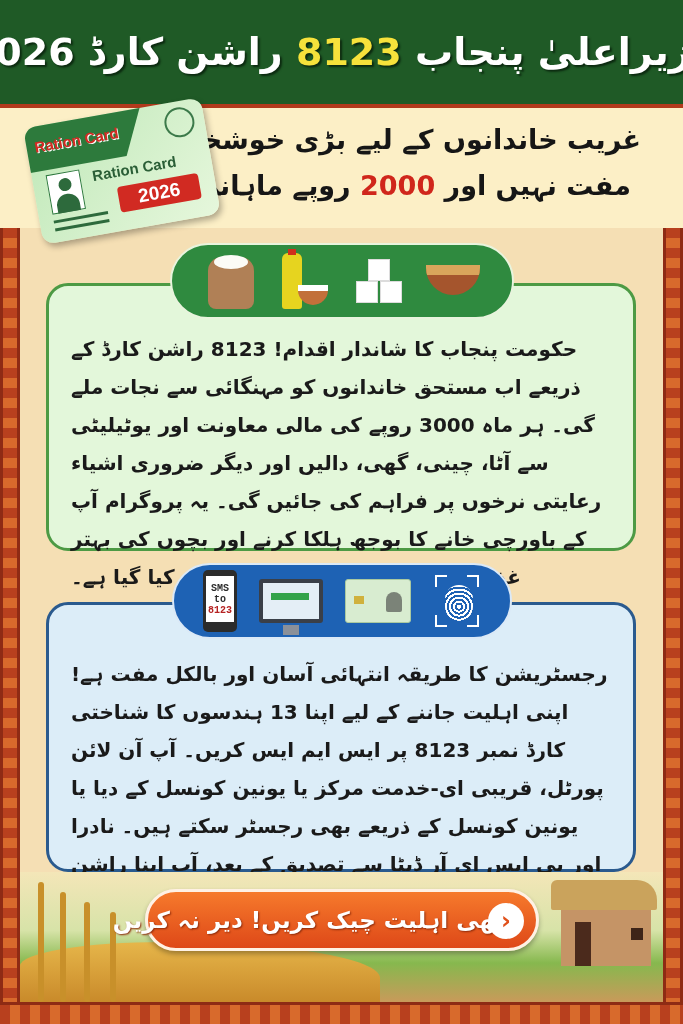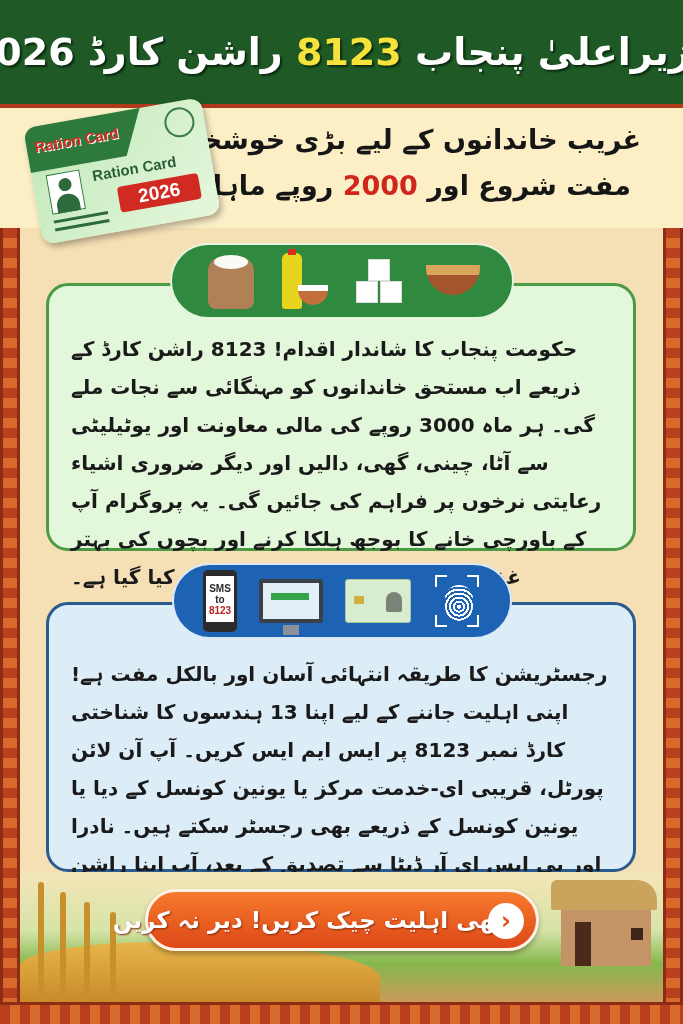--- a/index.html
+++ b/index.html
@@ -89,7 +89,7 @@
 <div class="subheader">
   <div class="sub-line1">غریب خاندانوں کے لیے بڑی خوشخبری!</div>
   <div class="sub-line2">
-    <span>مفت شروع اور</span>
+    <span>مفت نہیں اور</span>
     <span class="hl">2000</span>
     <span>روپے ماہانہ امداد</span>
   </div>

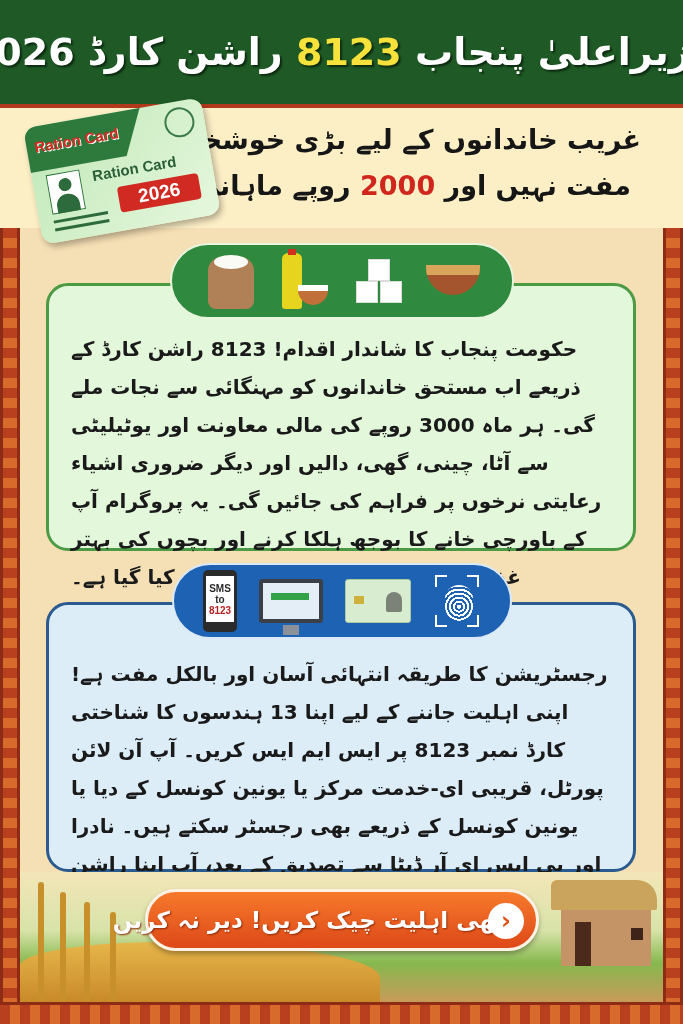--- a/index.html
+++ b/index.html
@@ -47,7 +47,7 @@
 
   .reg-icons { position: absolute; left: 172px; top: 563px; width: 340px; height: 76px; background: #1e62b4; border-radius: 38px; border: 2px solid #dbe9f7; display: flex; align-items: center; justify-content: space-around; padding: 0 18px; }
   .phone { width: 34px; height: 62px; background: #2b2b2b; border-radius: 5px; position: relative; }
-  .phone-screen { position: absolute; left: 3px; top: 6px; width: 28px; height: 46px; background: #fff; display: flex; flex-direction: column; align-items: center; justify-content: center; font-family: Liberation Sans, sans-serif; font-weight: bold; font-size: 10px; line-height: 11px; color: #2b2b2b; }
+  .phone-screen { position: absolute; left: 3px; top: 6px; width: 28px; height: 46px; background: #fff; display: flex; flex-direction: column; align-items: center; justify-content: center; font-family: Liberation Mono, monospace; font-weight: bold; font-size: 10px; line-height: 11px; color: #2b2b2b; }
   .phone-screen .red { color: #b52222; }
   .monitor { width: 64px; height: 44px; background: #e4eef6; border: 4px solid #3a3f48; border-radius: 3px; position: relative; }
   .monitor::after { content: ""; position: absolute; left: 20px; top: 42px; width: 16px; height: 10px; background: #8b9099; }

